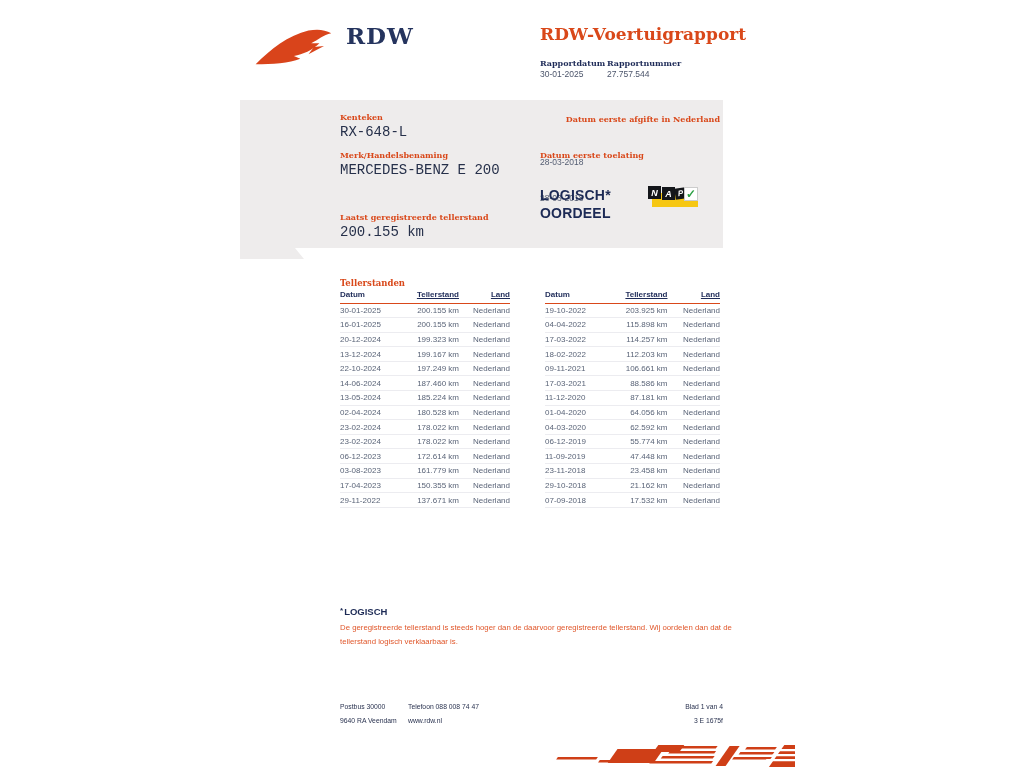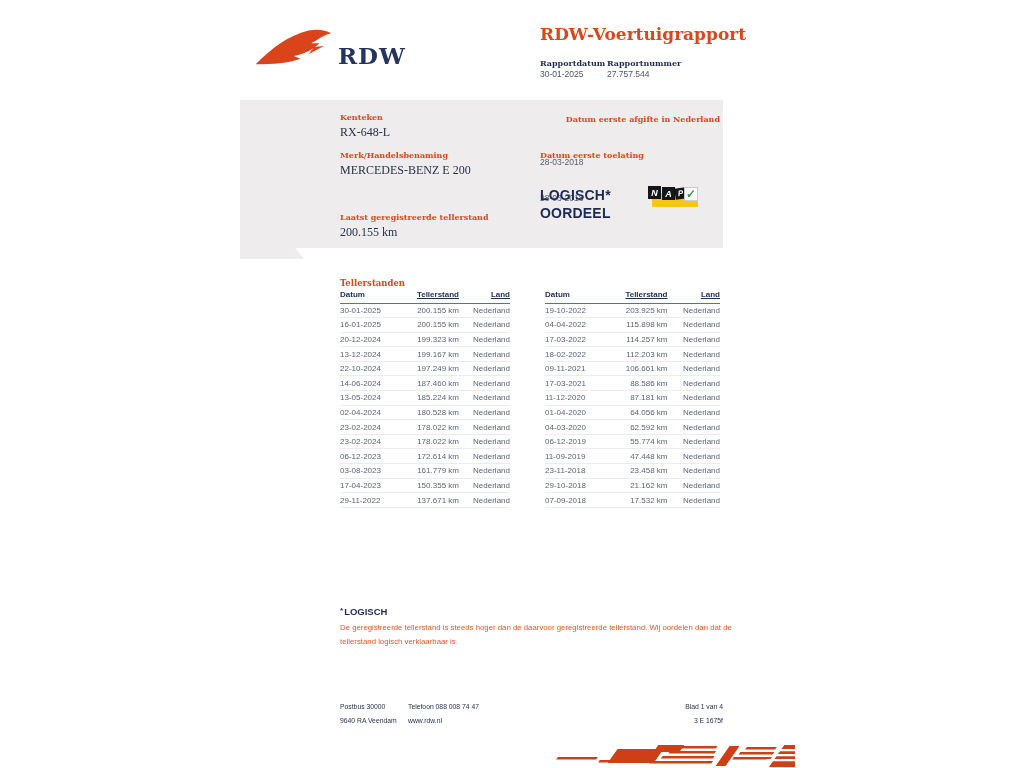--- a/index.html
+++ b/index.html
@@ -11,11 +11,10 @@
   
   .logo-wing { left: 252px; top: 24px; width: 82px; height: 46px; }
   .wordmark {
-    left: 338px; top: 22px;
+    left: 346px; top: 22px;
     font-family: "DejaVu Serif", serif;
     font-size: 23px; font-weight: 600; letter-spacing: 1px;
     color: #25345e;
-    margin-top: 20px;
   }
   .report-title {
     left: 540px; top: 24px;

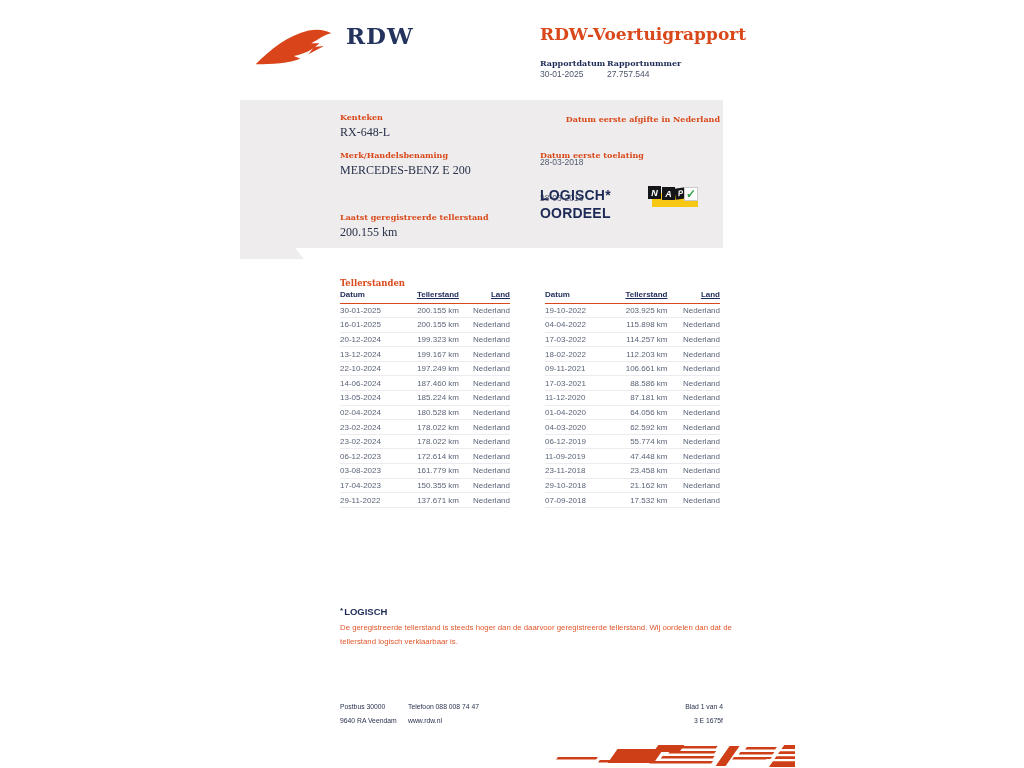--- a/index.html
+++ b/index.html
@@ -43,8 +43,8 @@
     font-size: 8px; font-weight: 700; color: #d9481a; text-align: right;
   }
   .field-value-big {
-    font-family: Liberation Serif, serif;
-    font-size: 12px; color: #26304a; line-height: 20px;
+    font-family: Liberation Mono, monospace;
+    font-size: 14px; color: #26304a; line-height: 20px;
   }
   .field-value-date { font-size: 8.5px; color: #545d72; margin-top: 32px; }
 

